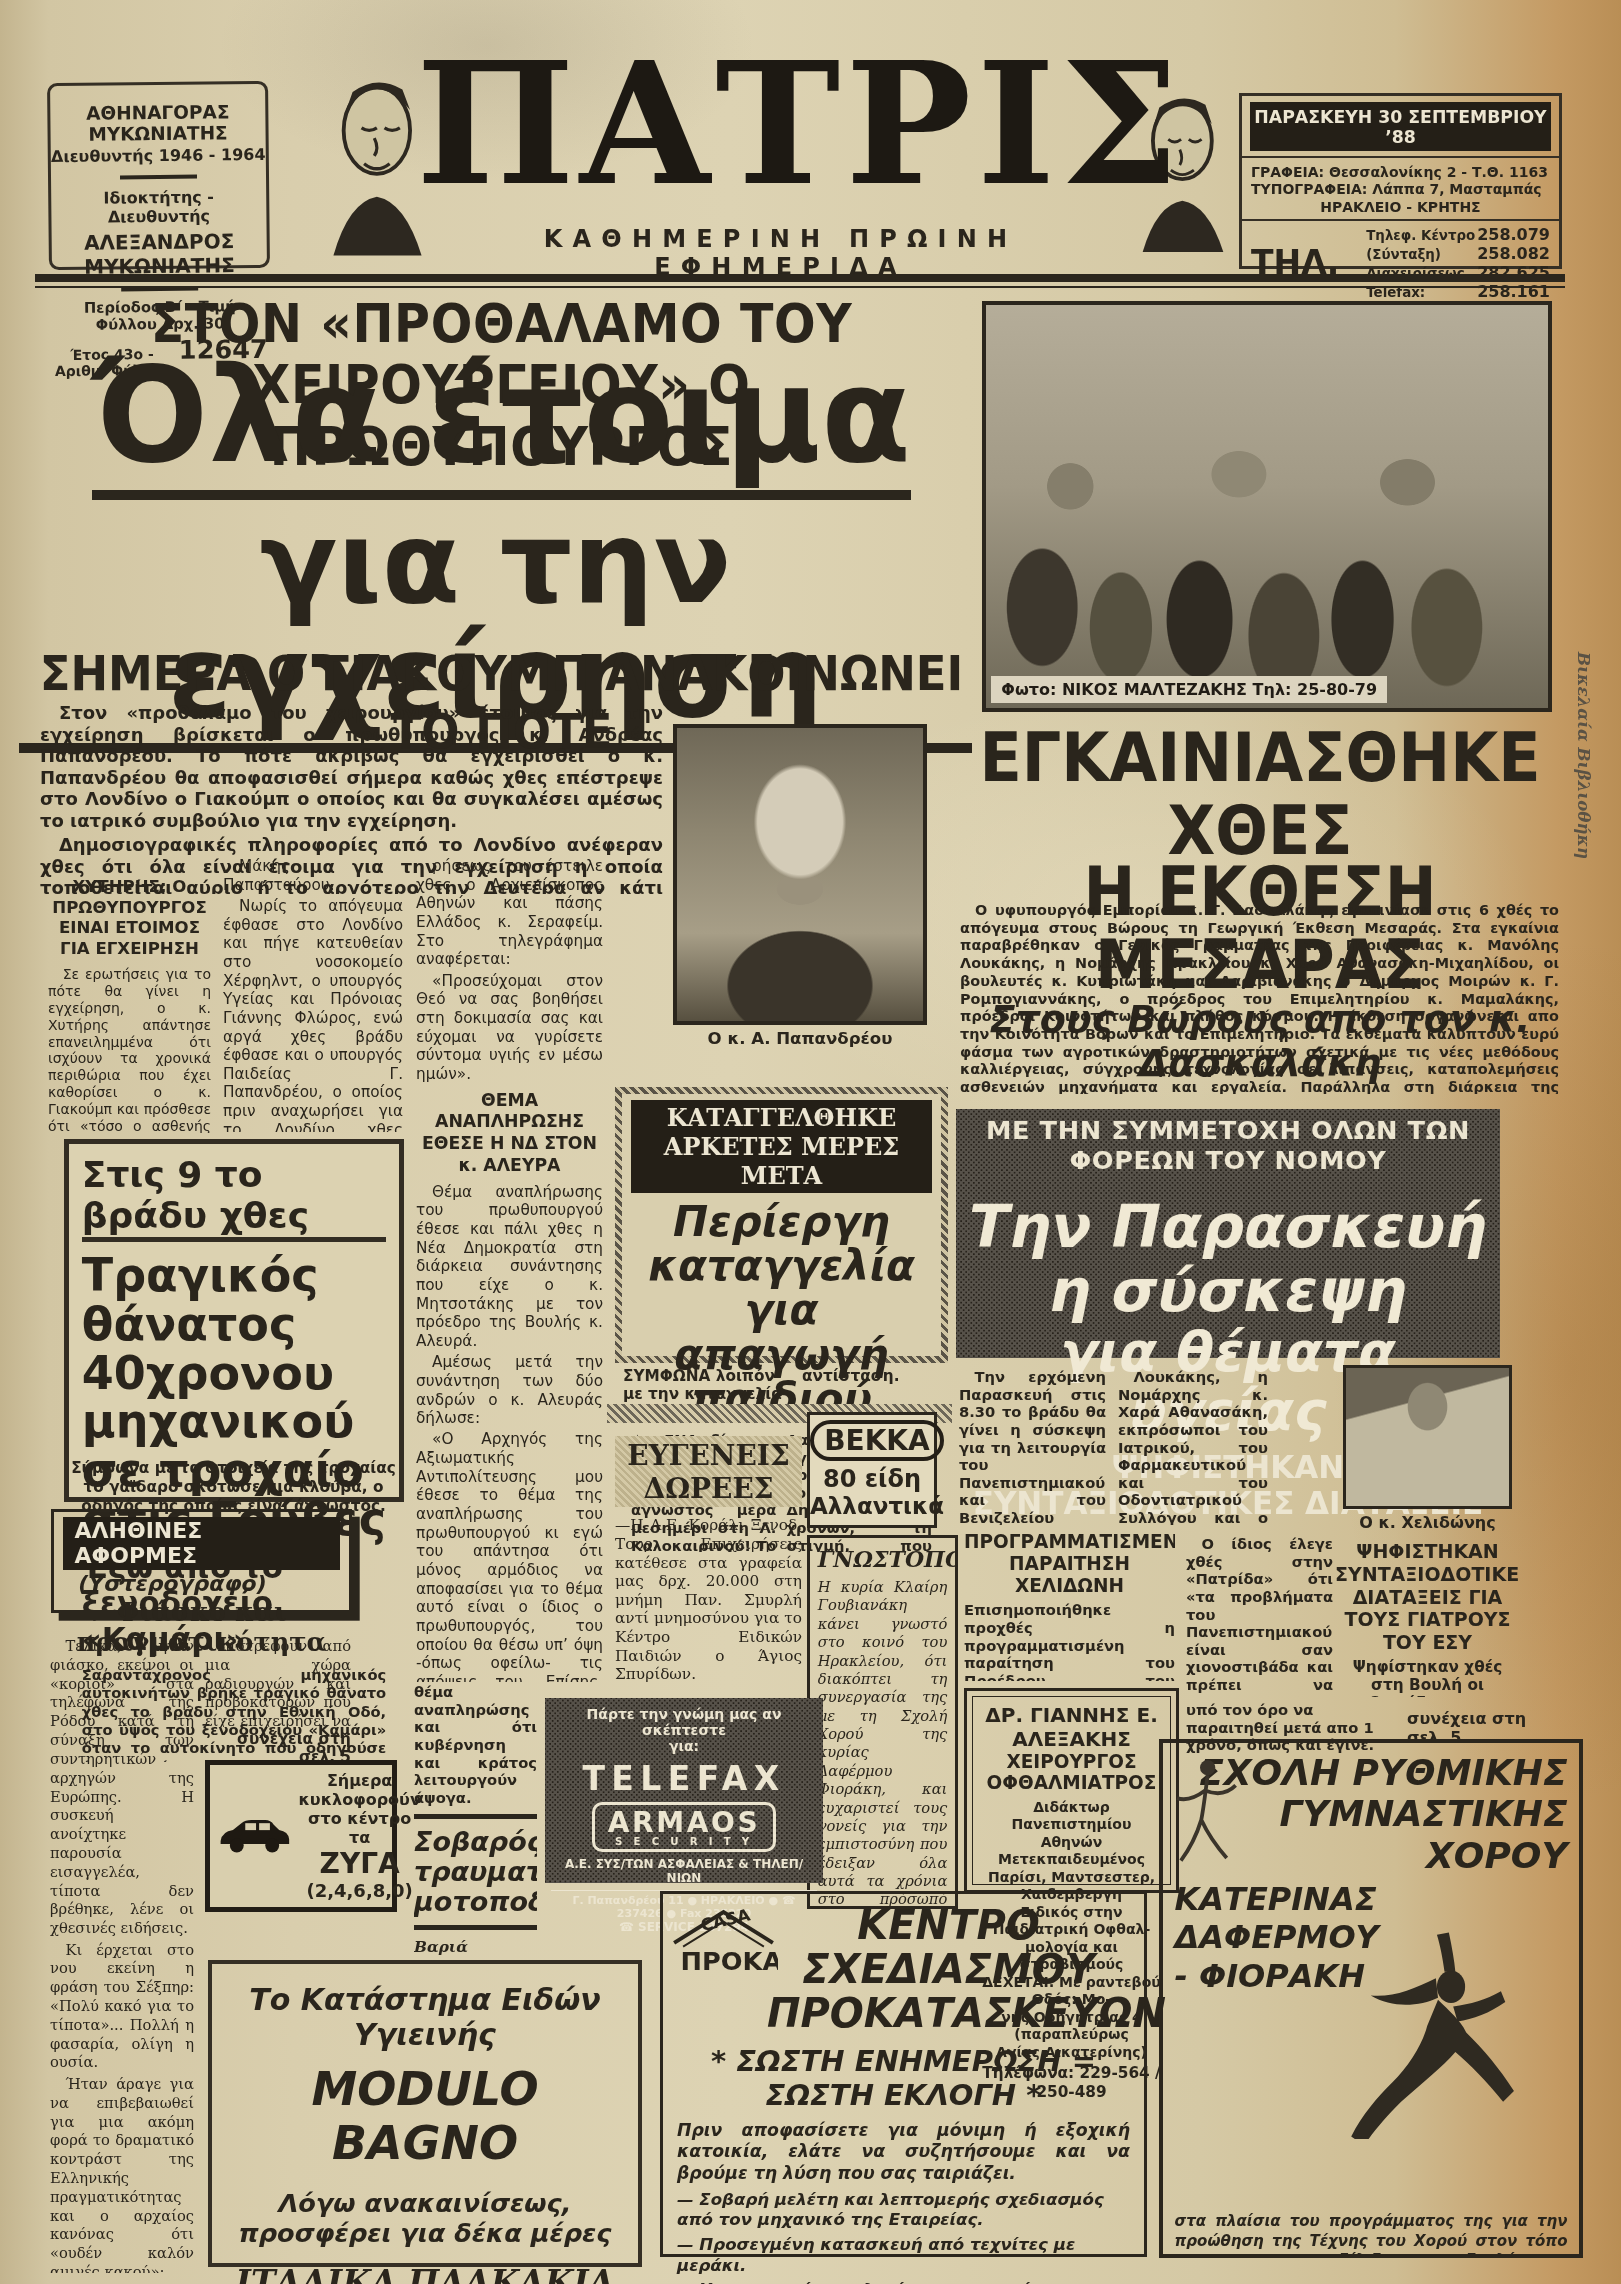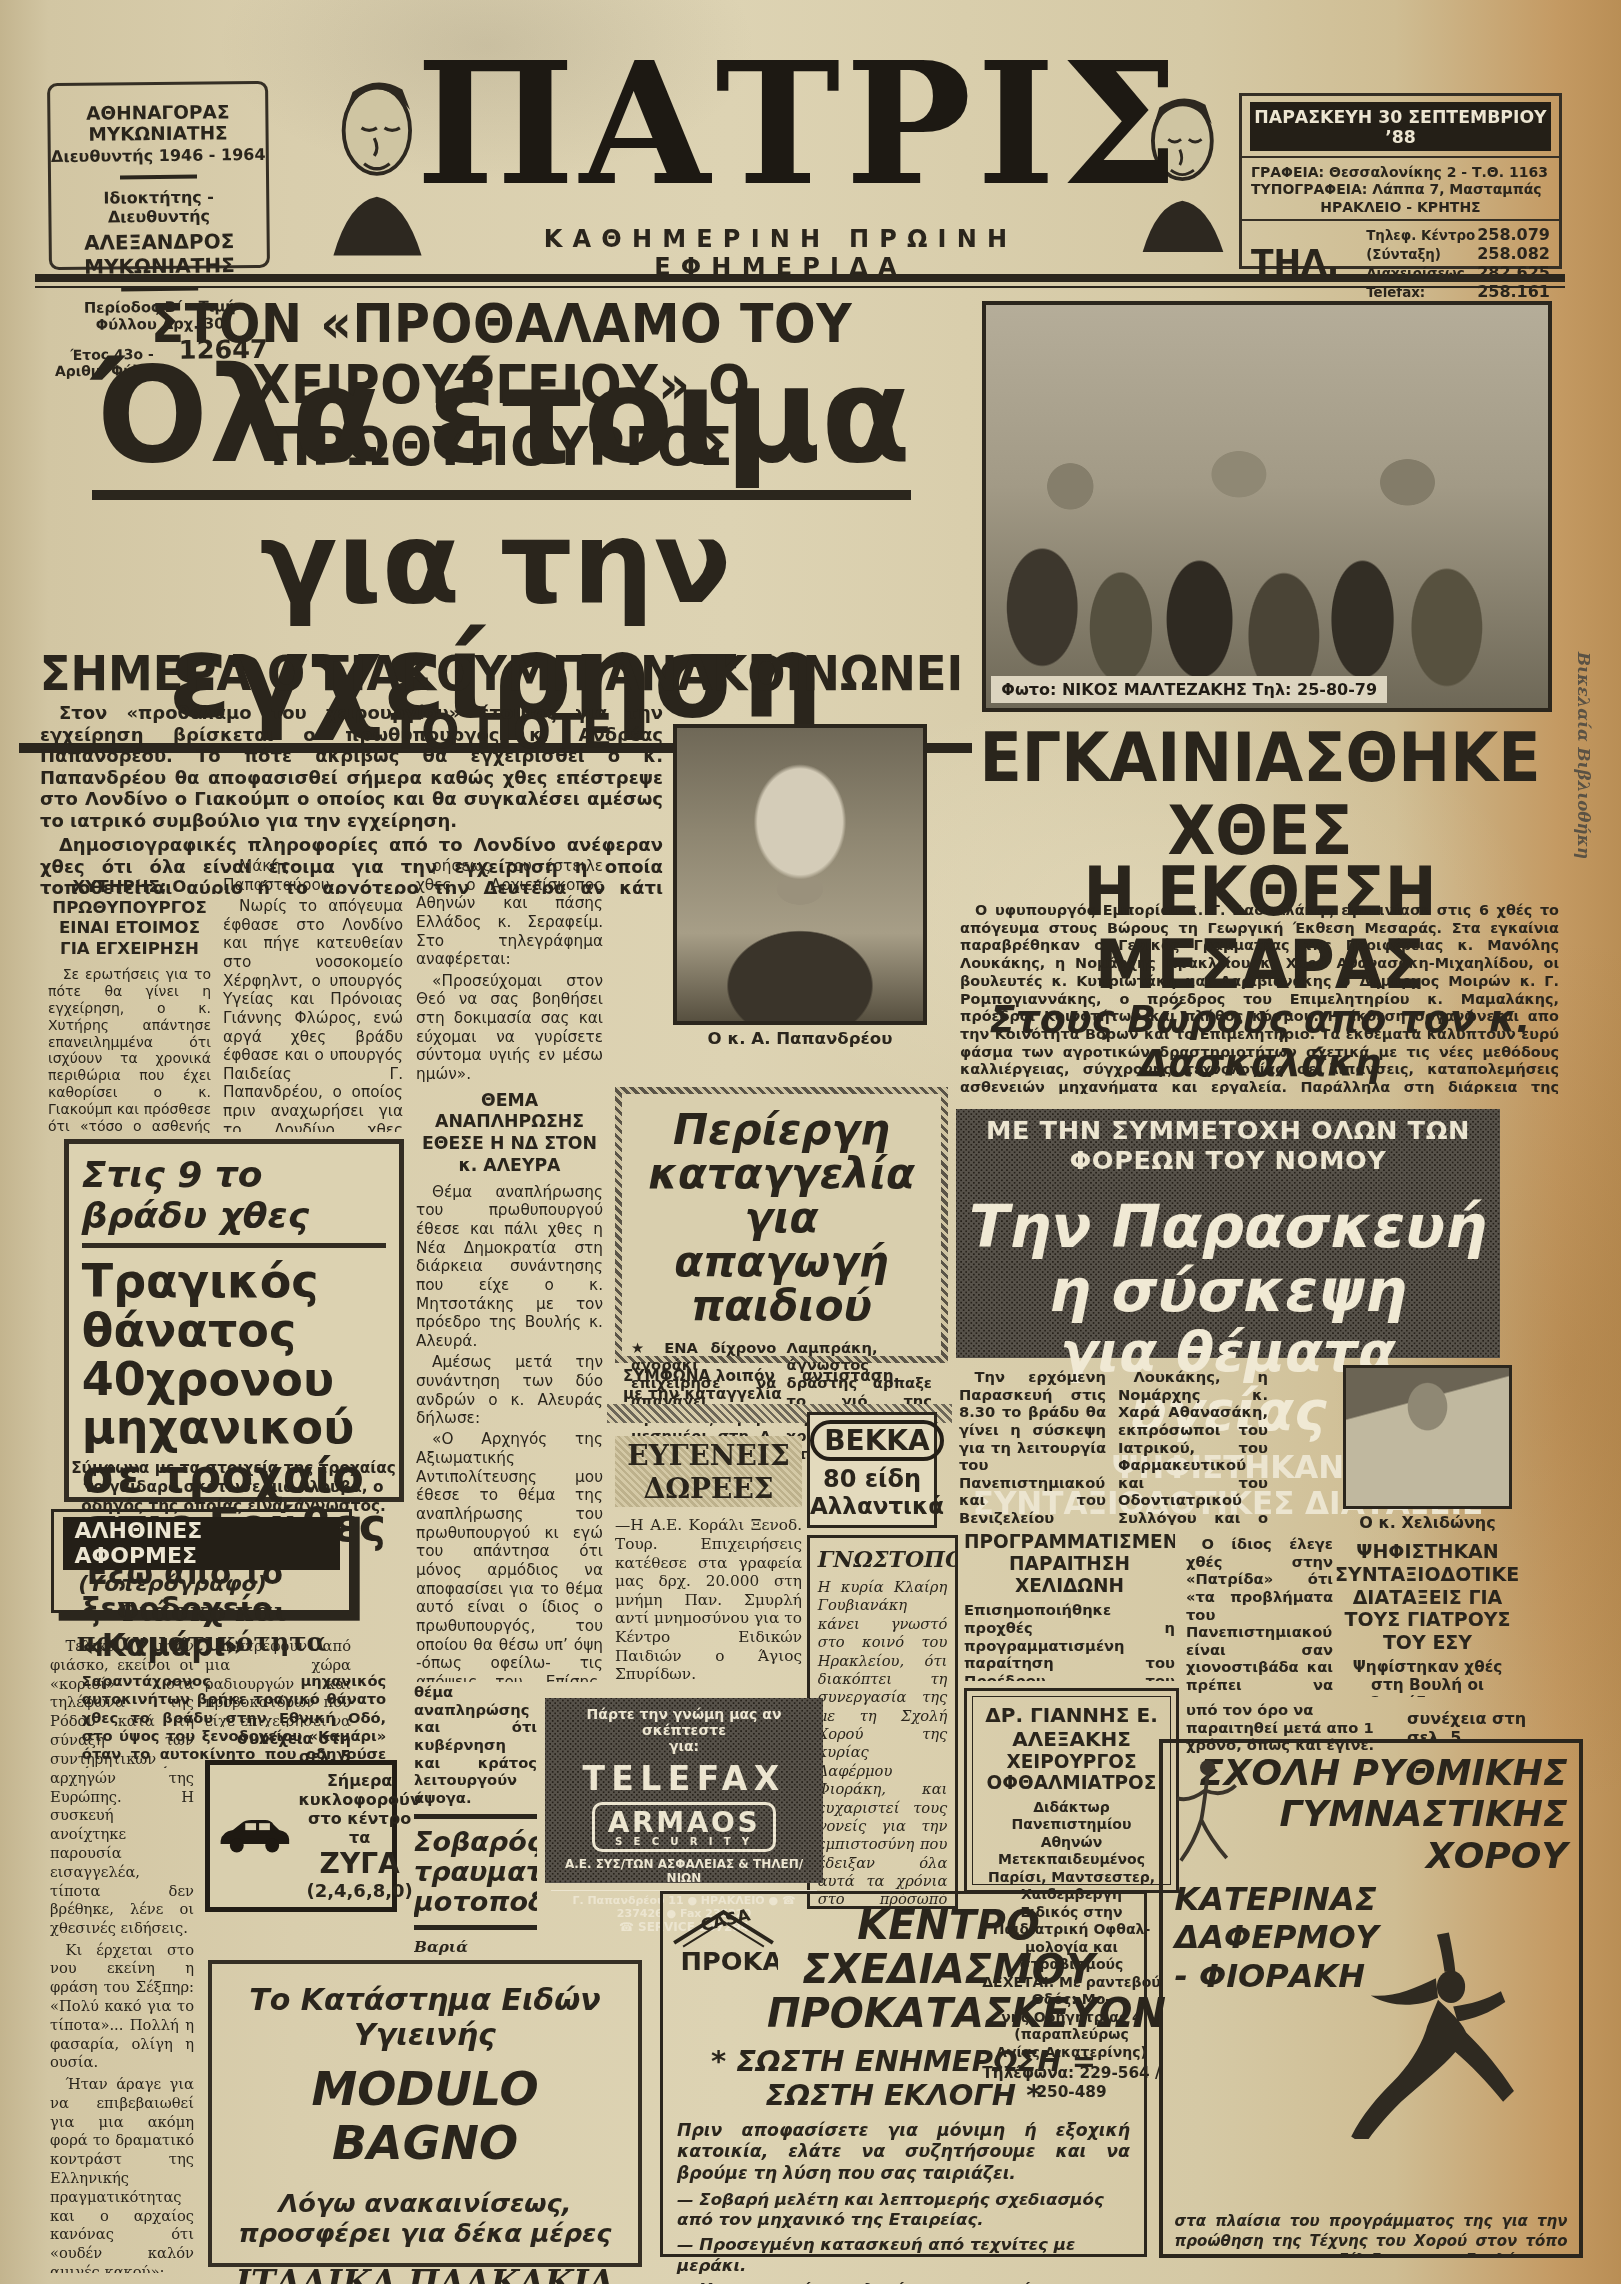--- a/index.html
+++ b/index.html
@@ -217,6 +217,7 @@
   <div class="abs" style="left:615px;top:1087px;width:333px;height:276px;border:7.7px solid transparent;
        background:linear-gradient(#d9cfae,#d9cfae) padding-box, repeating-linear-gradient(45deg,#5a5447 0 3.2px,#cfc4a2 3.2px 6.4px) border-box;
        box-sizing:border-box;padding:6.4px 9px;">
+    <div class="kickbar ctr b8 serif" style="font-size:24px;padding:2.6px 3.8px;">ΚΑΤΑΓΓΕΛΘΗΚΕ ΑΡΚΕΤΕΣ ΜΕΡΕΣ ΜΕΤΑ</div>
     <div class="it b8 ctr" style="font-size:42px;line-height:1.05;margin-top:7.7px">Περίεργη καταγγελία</div>
     <div class="it b8 ctr" style="font-size:42px;line-height:1.05">για απαγωγή παιδιού</div>
     <div style="display:flex;gap:10.2px;margin-top:10.2px;height:121px;overflow:hidden">

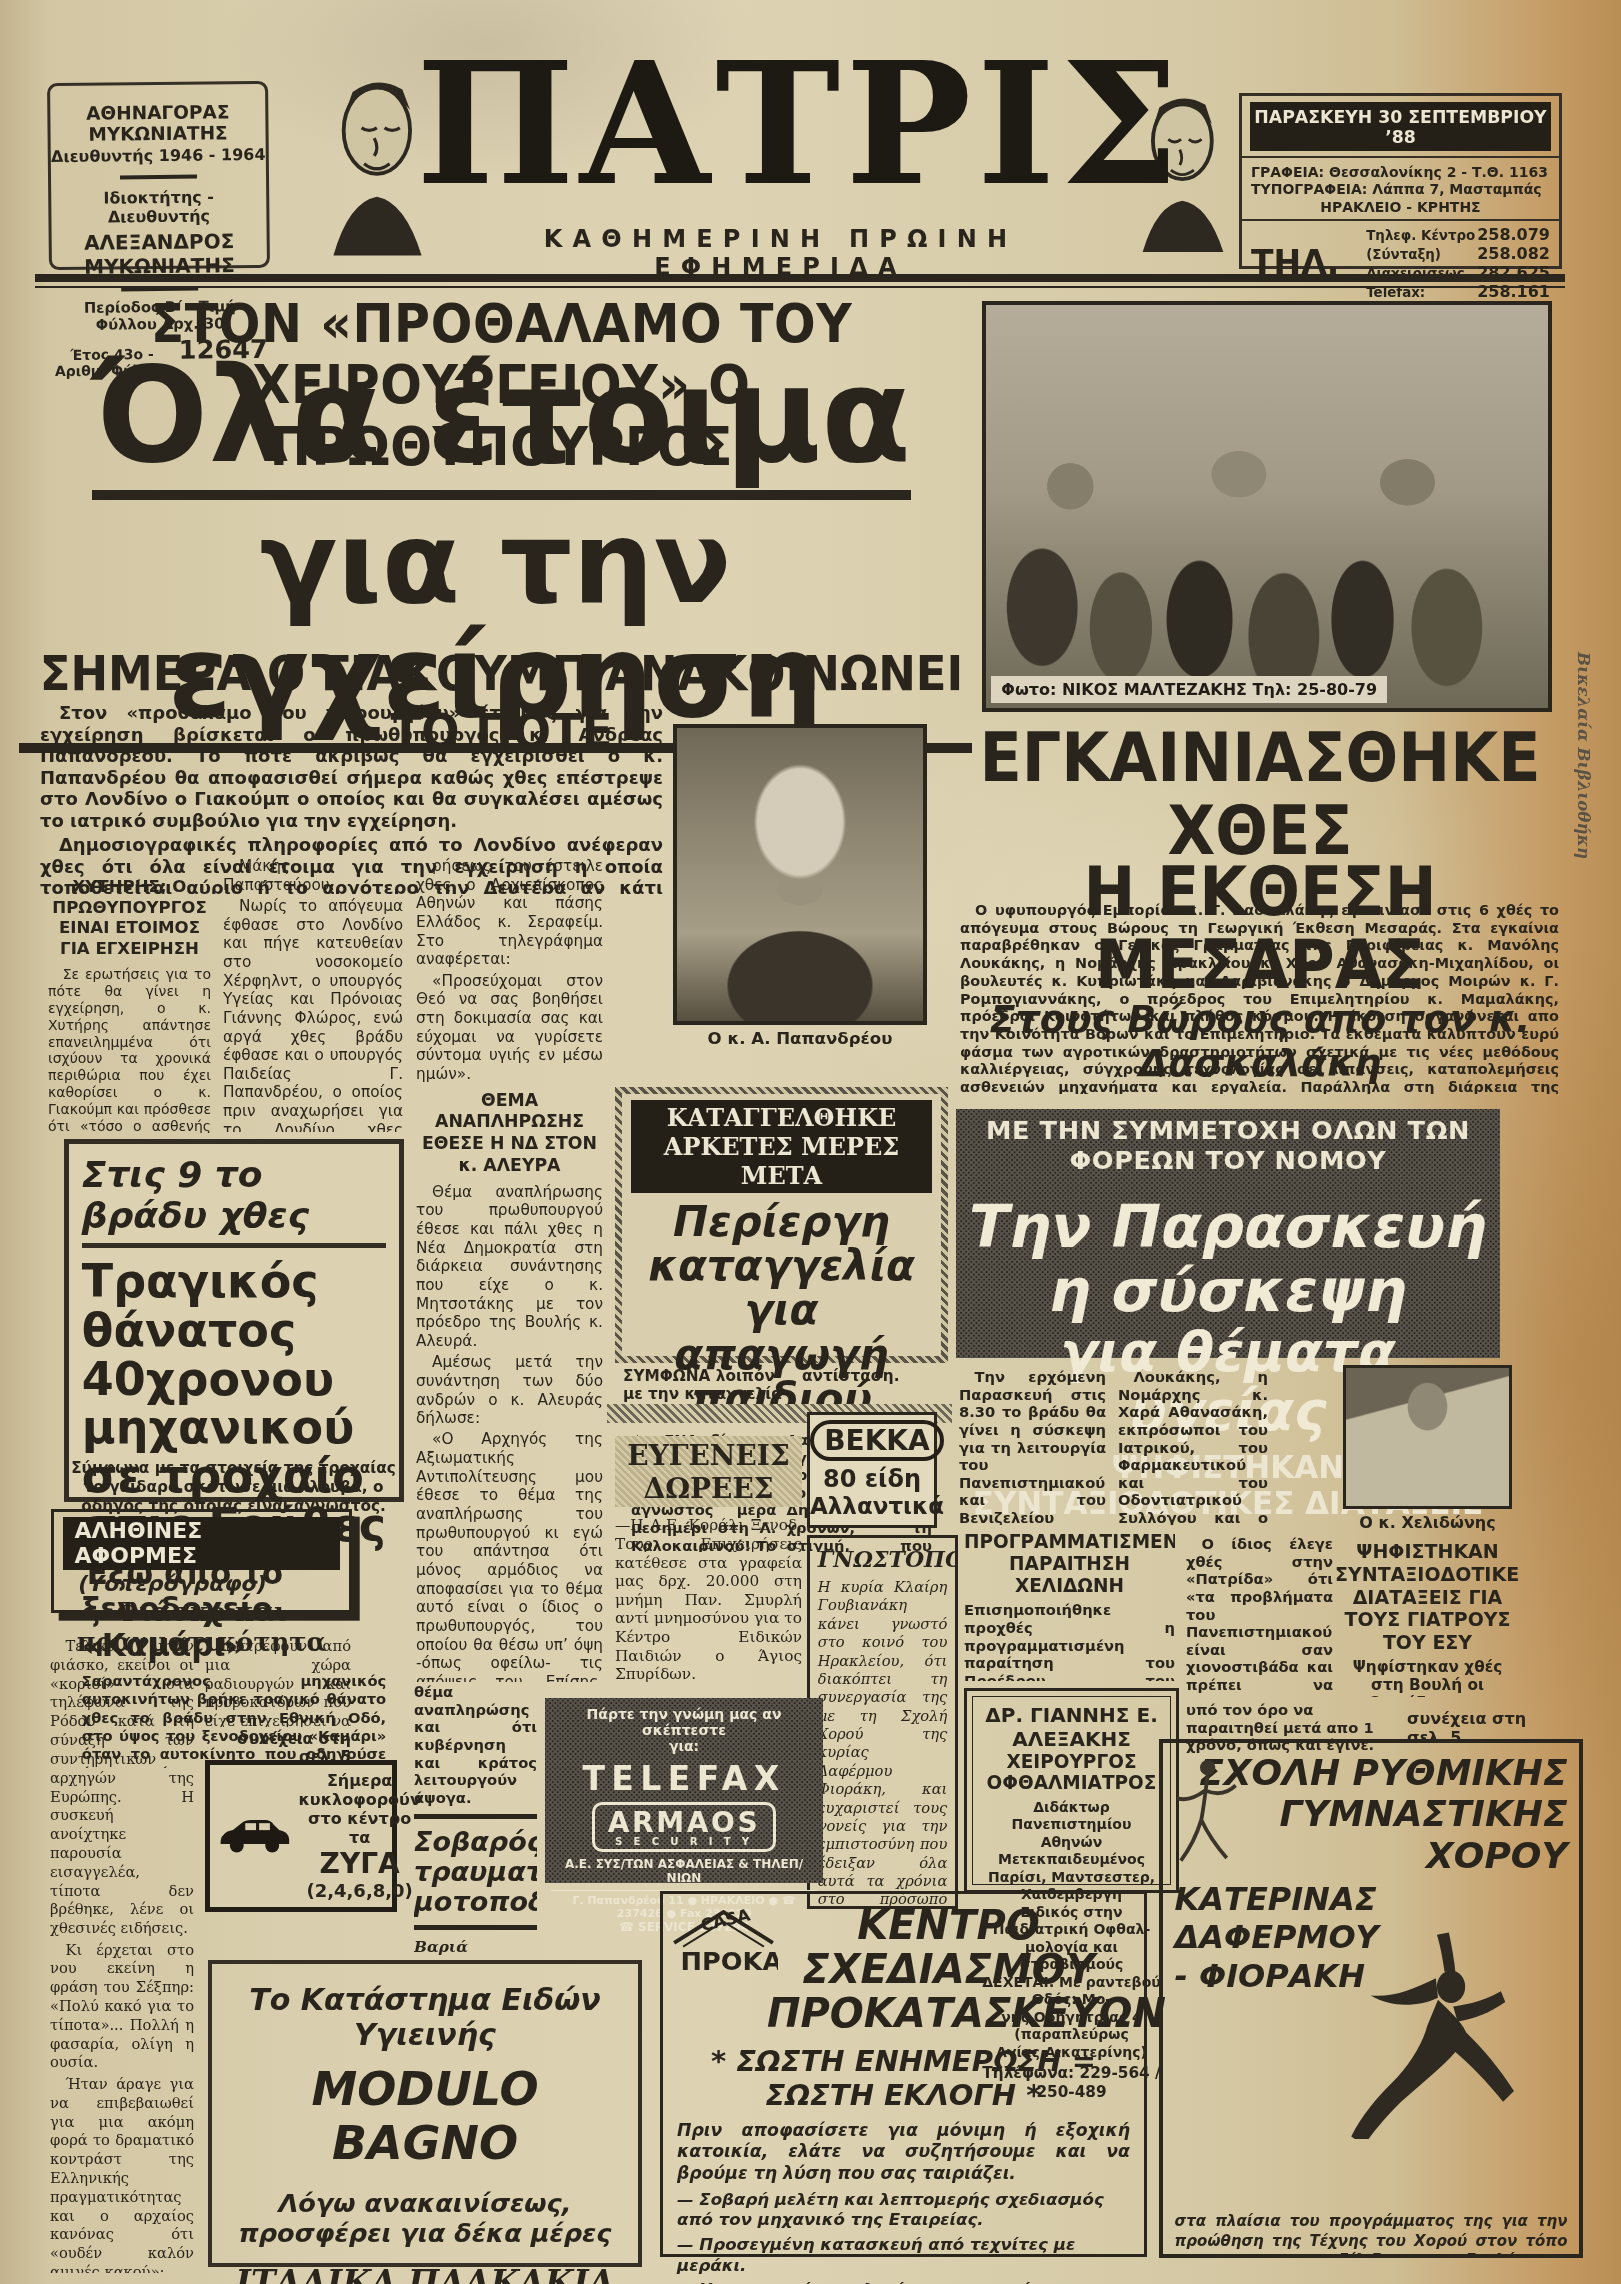--- a/index.html
+++ b/index.html
@@ -201,7 +201,7 @@
   </div>
 
   <div class="abs" style="left:64px;top:1139px;width:340px;height:363px;border:5.8px solid #332d23;background:#dcd2b1;box-sizing:border-box;padding:10.2px 12.8px;">
-    <div class="b8" style="font-size:36px;display:inline-block;border-bottom:5.1px solid #332d23;padding-bottom:7px;font-style:italic;">Στις 9 το βράδυ χθες</div>
+    <div class="b8" style="font-size:36px;display:inline-block;border-bottom:5.1px solid #332d23;padding-bottom:1px;">Στις 9 το βράδυ χθες</div>
     <div class="b8" style="font-size:46px;line-height:1.06;margin-top:9px">Τραγικός θάνατος</div>
     <div class="b8" style="font-size:46px;line-height:1.06">40χρονου μηχανικού</div>
     <div class="b8" style="font-size:46px;line-height:1.06">σε τροχαίο στις Γούβες</div>

